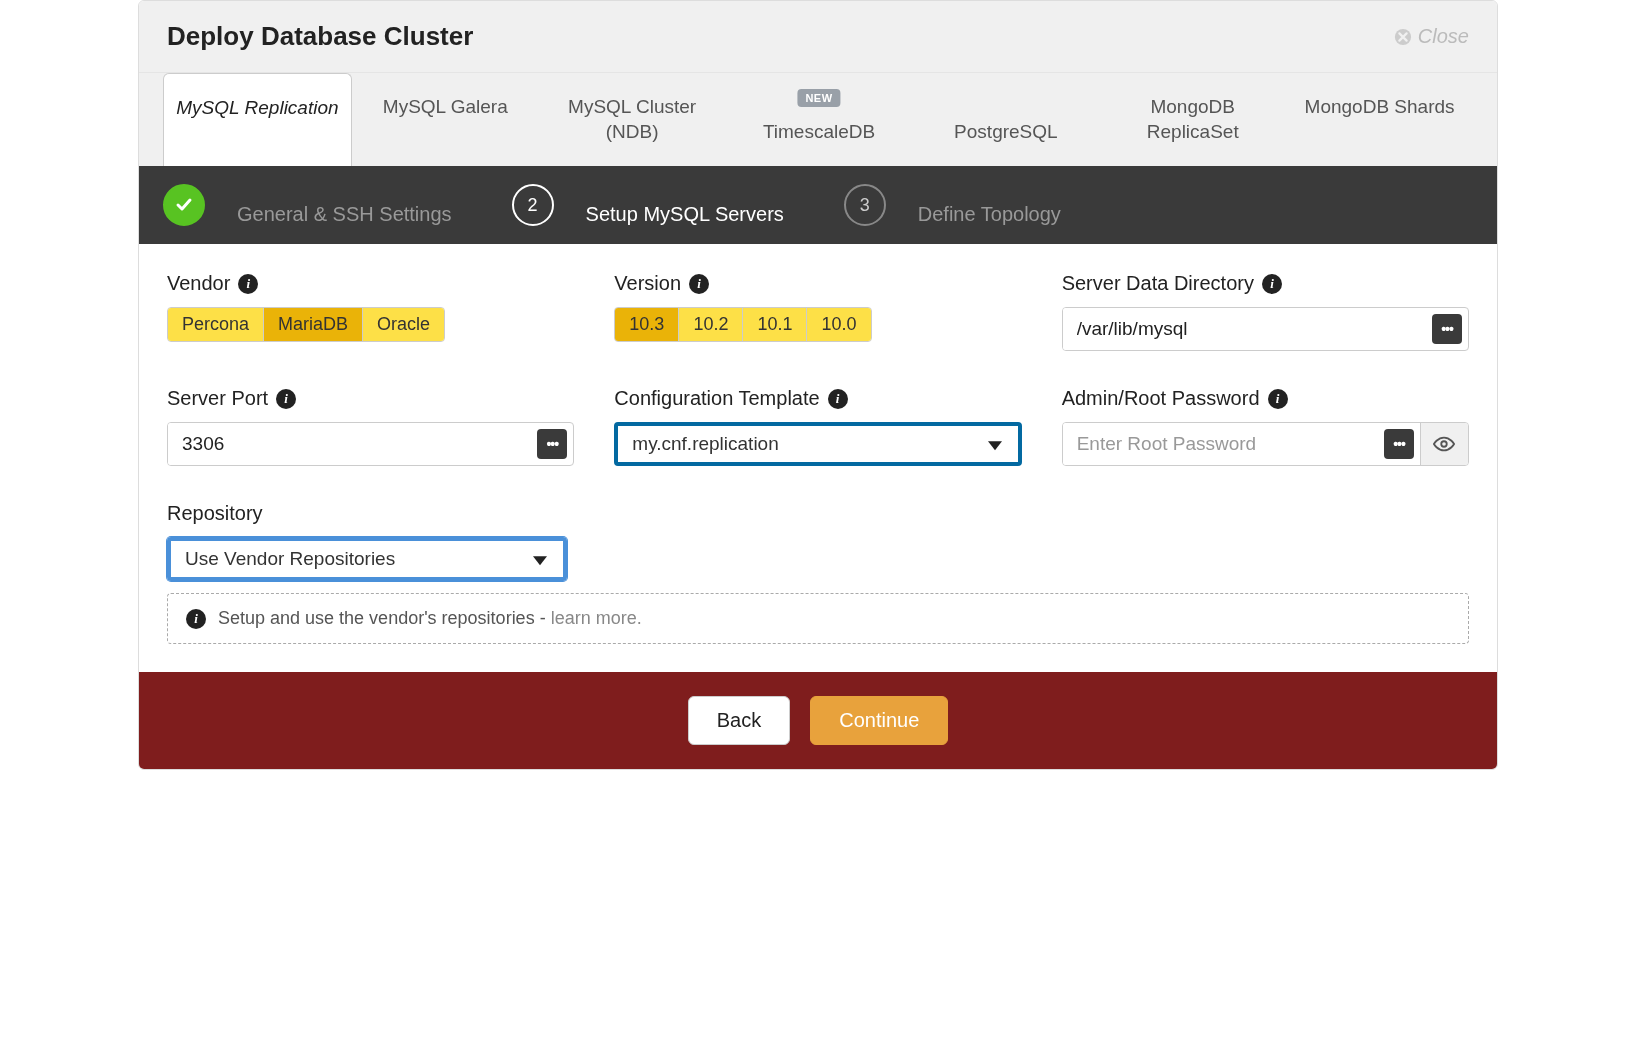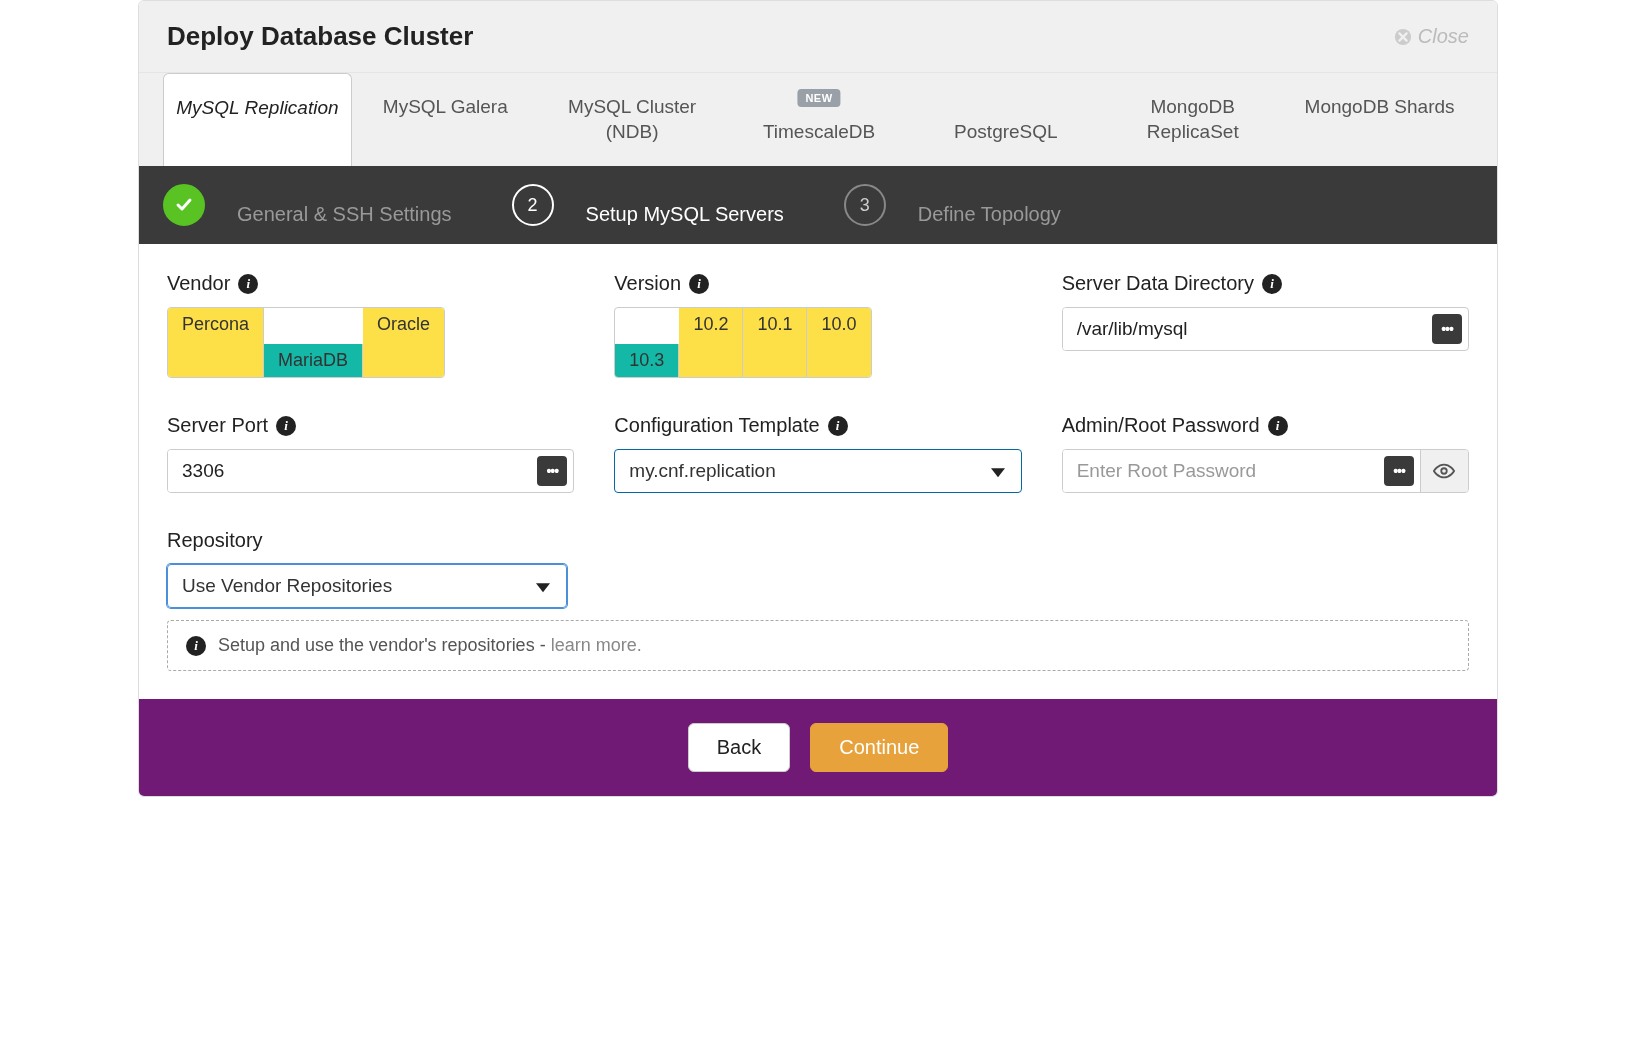--- a/index.html
+++ b/index.html
@@ -166,7 +166,7 @@
       cursor: pointer;
     }
     .btn-group .seg:last-child { border-right: none; }
-    .btn-group .seg.selected { background: #14b8a6; margin-top: 36px; }
+    .btn-group .seg.selected { background: #eab308; }
 
     .input-wrap {
       display: flex;

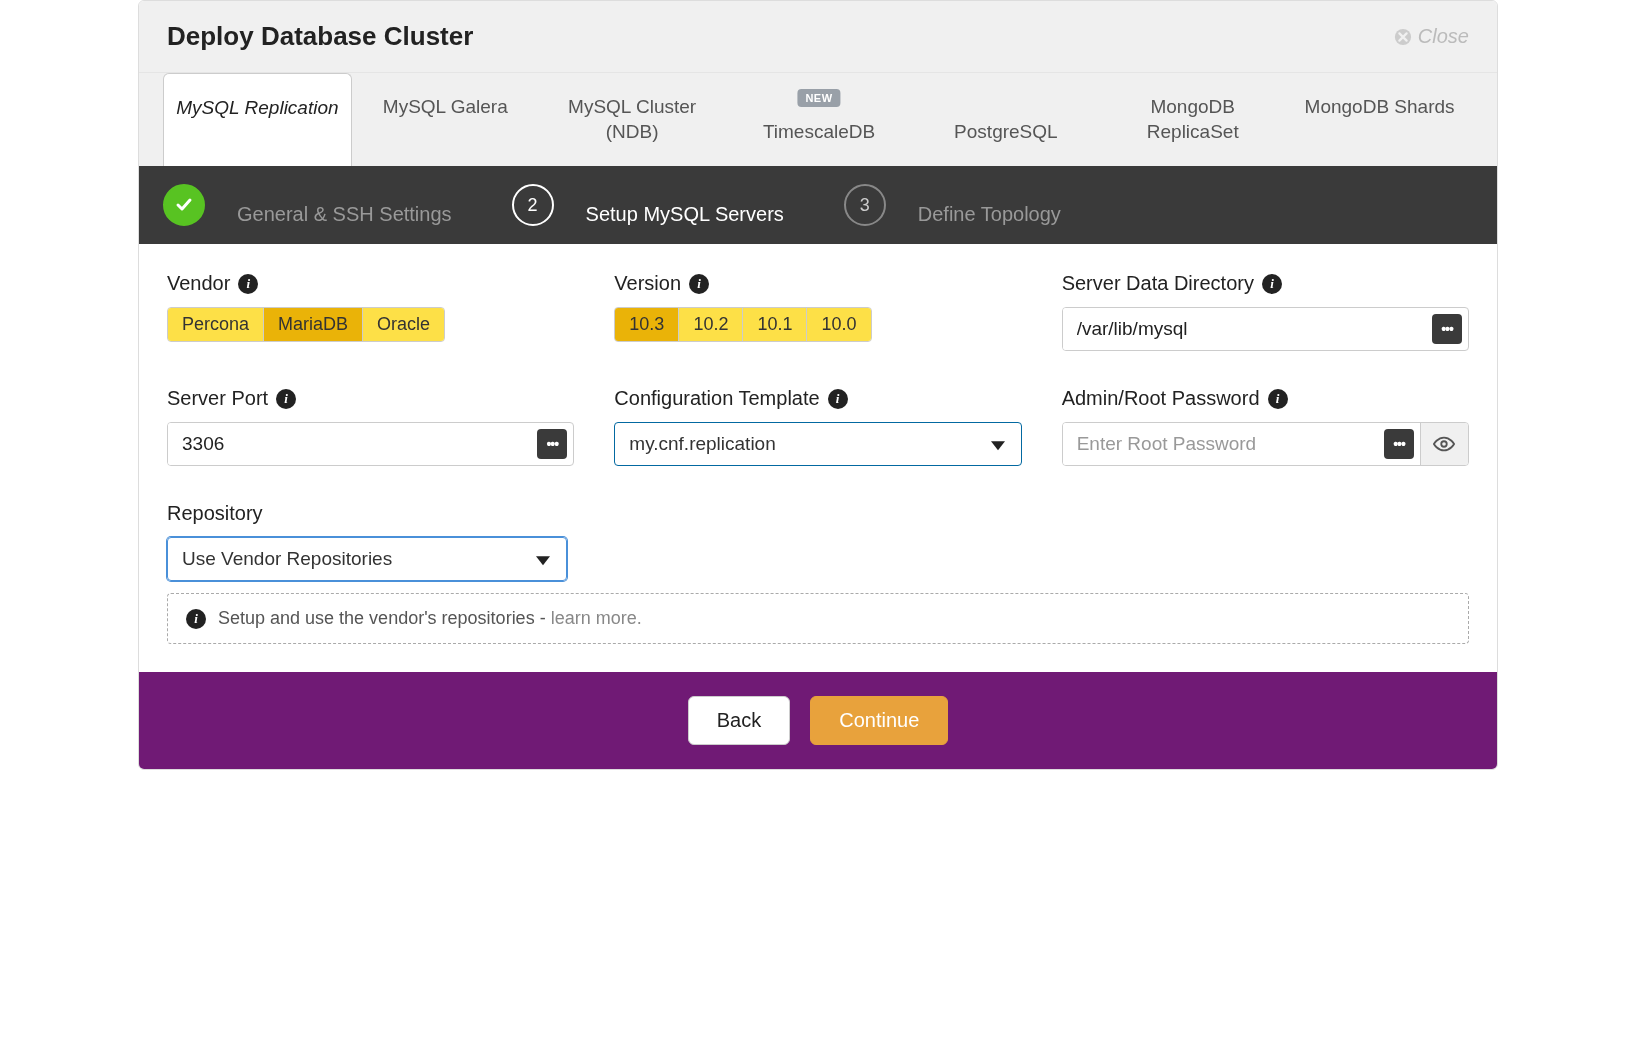--- a/index.html
+++ b/index.html
@@ -209,7 +209,7 @@
 
     .select-wrap {
       position: relative;
-      border: 1px solid #0369a1;
+      border: 4px solid #0369a1;
       border-radius: 4px;
       height: 44px;
       display: flex;

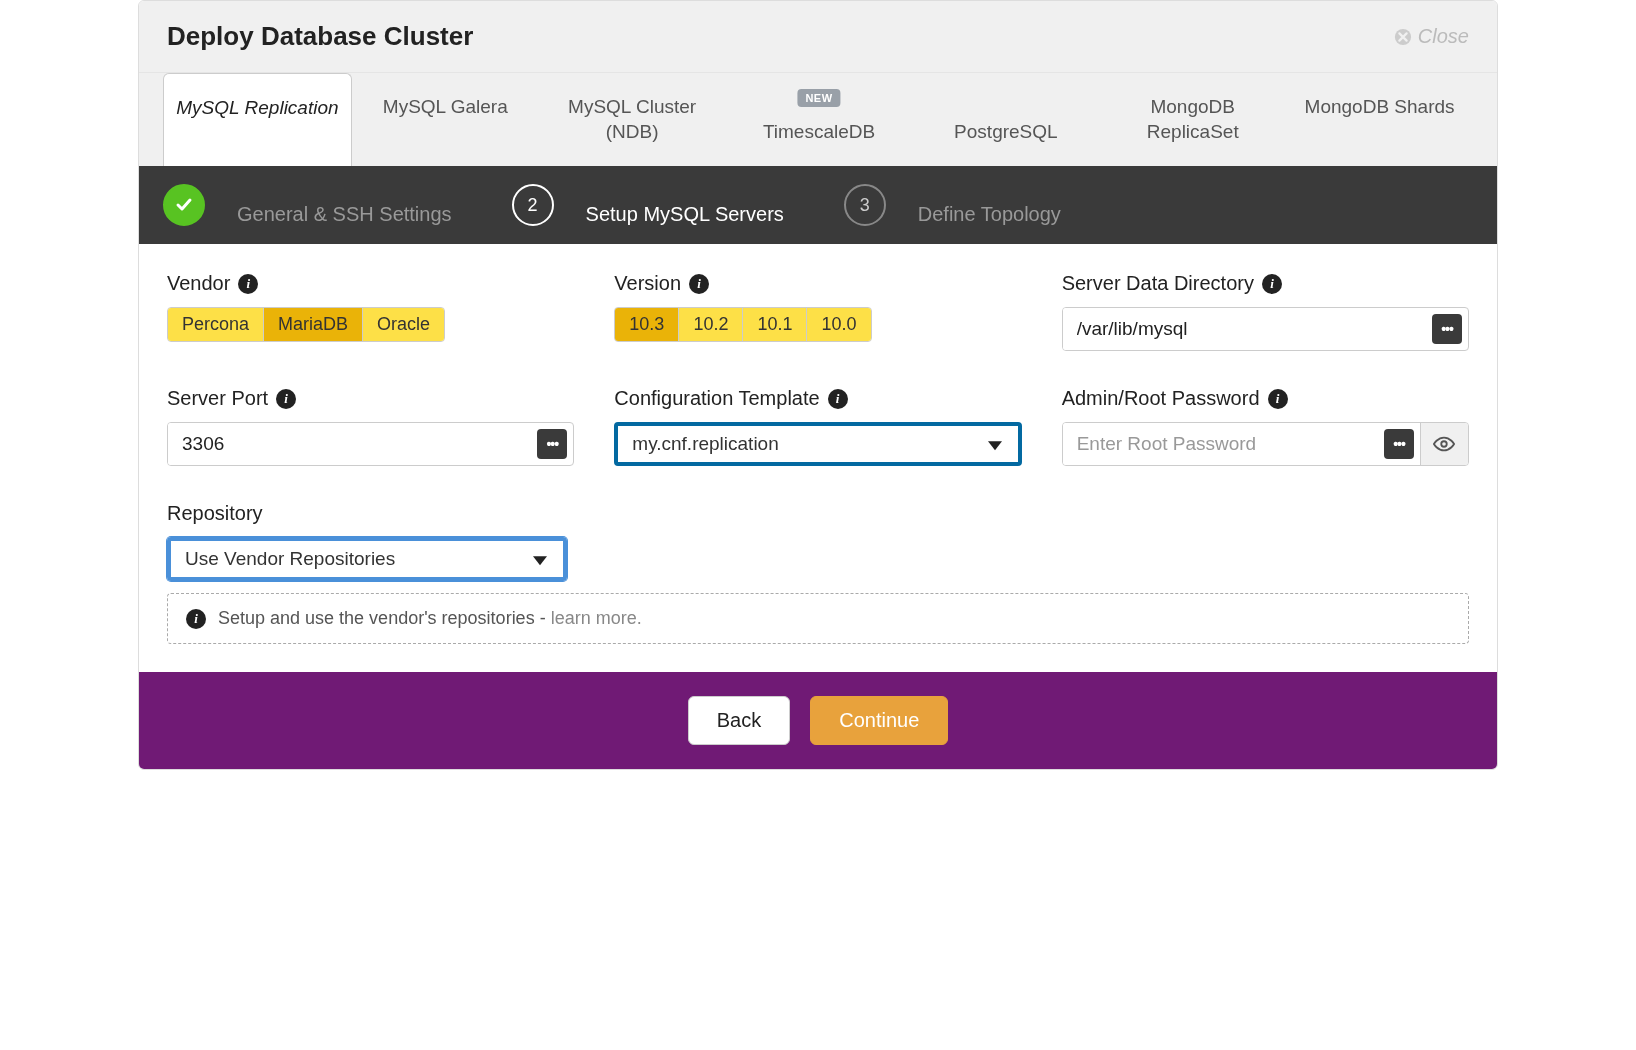--- a/index.html
+++ b/index.html
@@ -248,7 +248,7 @@
       justify-content: center;
       gap: 20px;
       padding: 24px;
-      background: #701a75;
+      background: #7f1d1d;
     }
     .btn {
       padding: 12px 28px;

